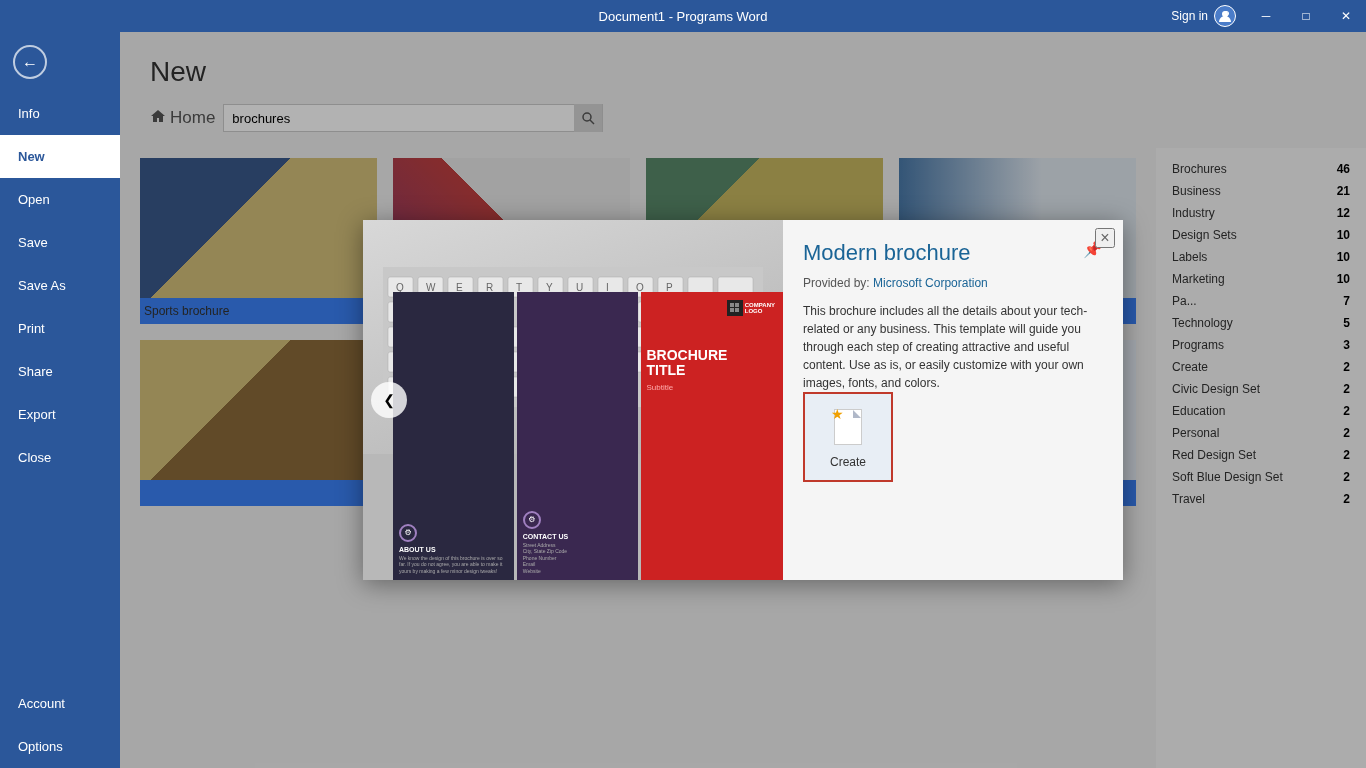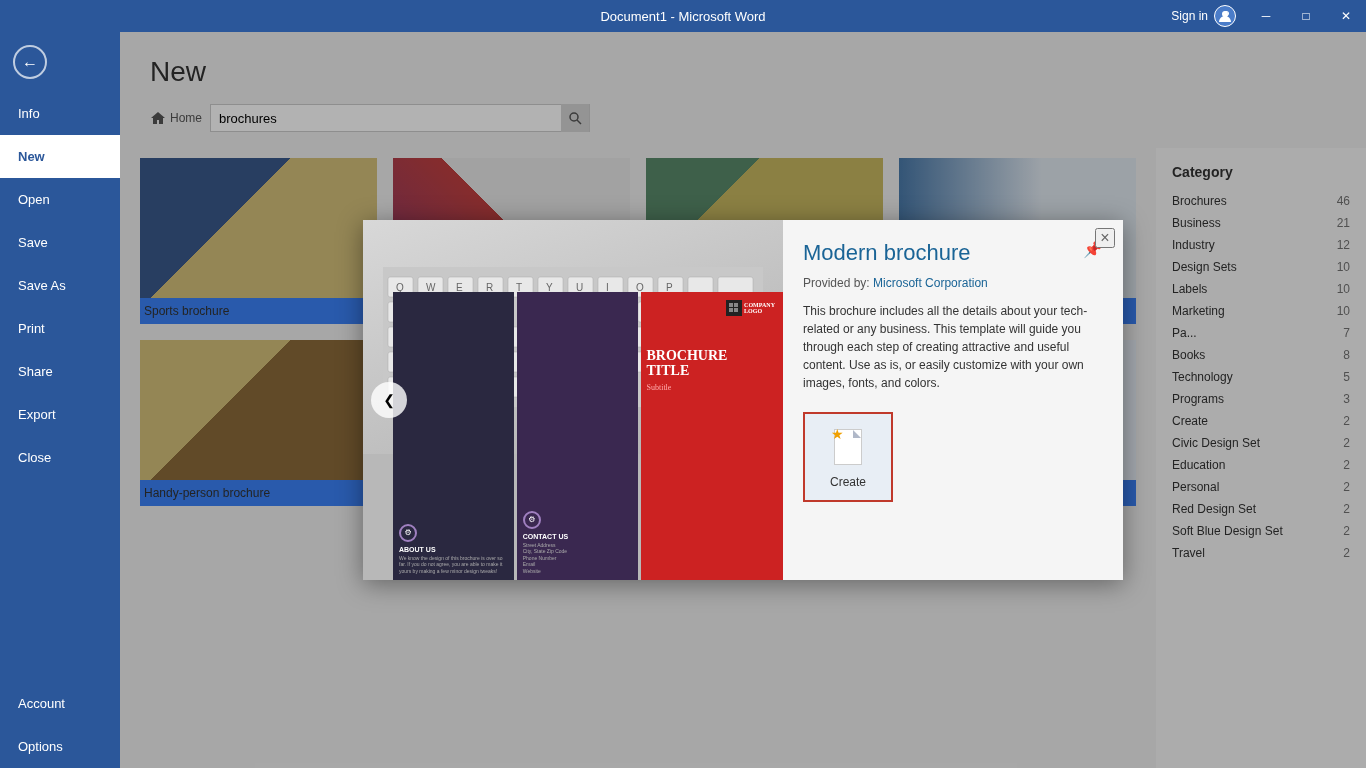--- a/index.html
+++ b/index.html
@@ -366,7 +366,7 @@
 <body>
 
 <div class="title-bar">
-  <span class="title-bar-text">Document1 - Microsoft Word</span>
+  <span class="title-bar-text">Document1 - Programs Word</span>
   <div class="sign-in-area">
     <span>Sign in</span>
     <div class="user-icon-circle">

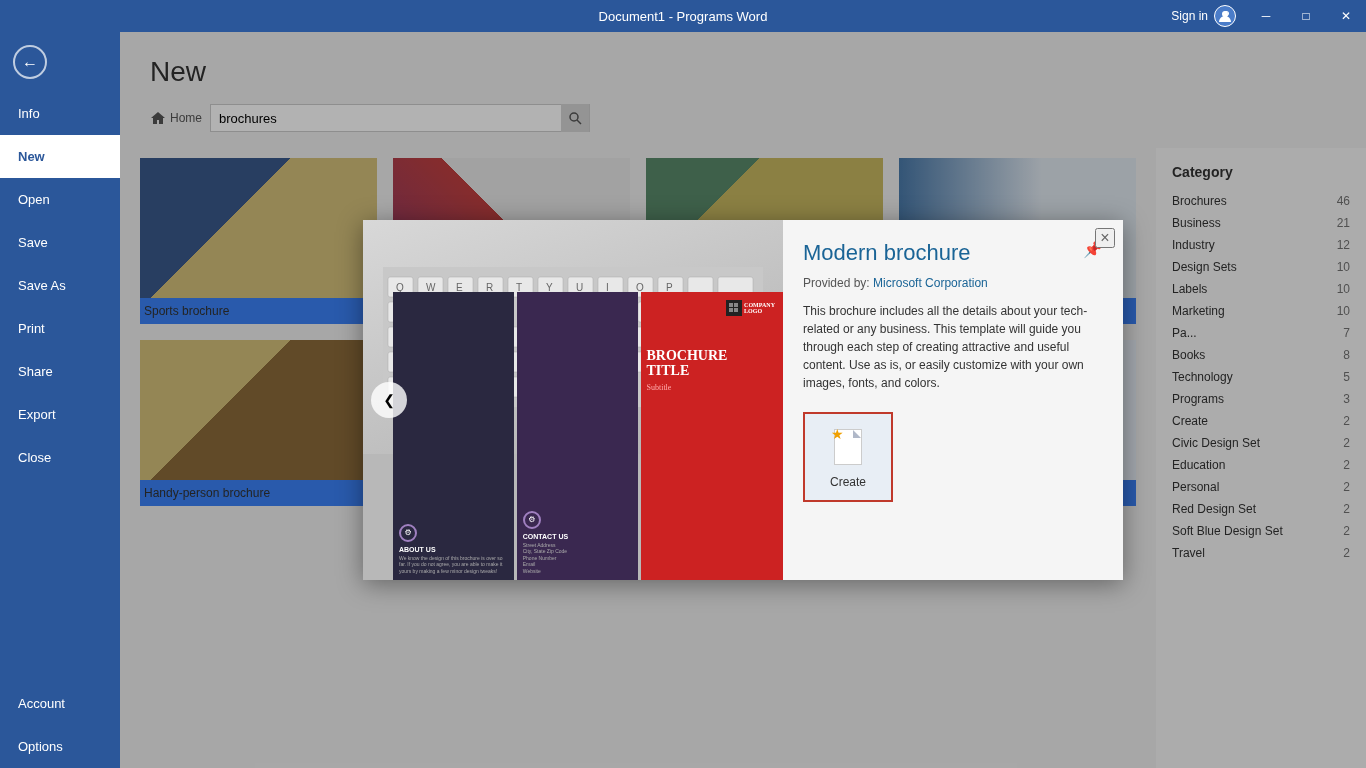--- a/index.html
+++ b/index.html
@@ -119,9 +119,9 @@
     }
     .home-link {
       display: flex;
-      align-items: center;
+      align-items: flex-start;
       color: #555;
-      font-size: 12px;
+      font-size: 17px;
       text-decoration: none;
       gap: 4px;
       cursor: pointer;

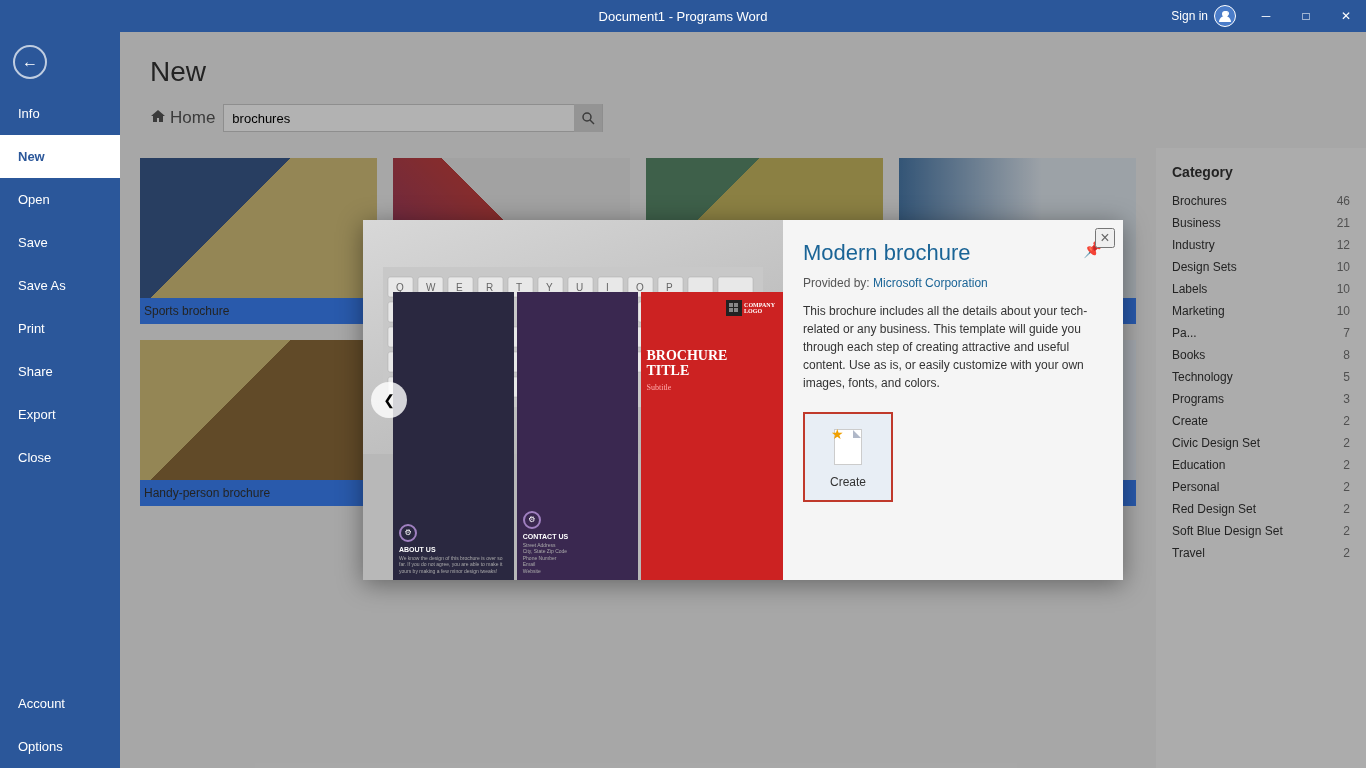--- a/index.html
+++ b/index.html
@@ -484,7 +484,6 @@
       </div>
 
       <div class="category-panel">
-        <div class="category-header">Category</div>
         <div class="category-item">
           <span class="category-name">Brochures</span>
           <span class="category-count">46</span>

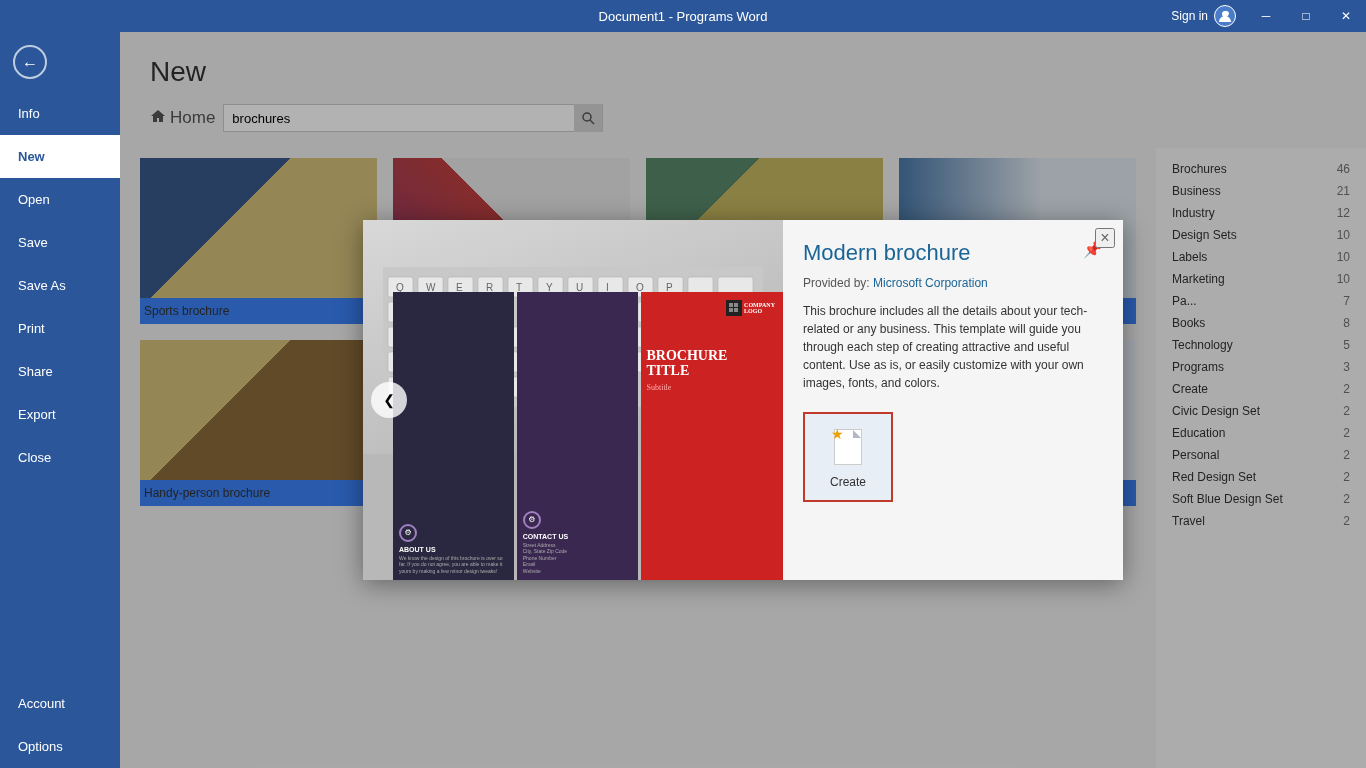--- a/index.html
+++ b/index.html
@@ -200,7 +200,7 @@
       cursor: pointer;
     }
     .category-name { color: #333; }
-    .category-count { color: #737373; }
+    .category-count { color: #000000; font-weight: bold; }
 
     
     .modal-overlay {

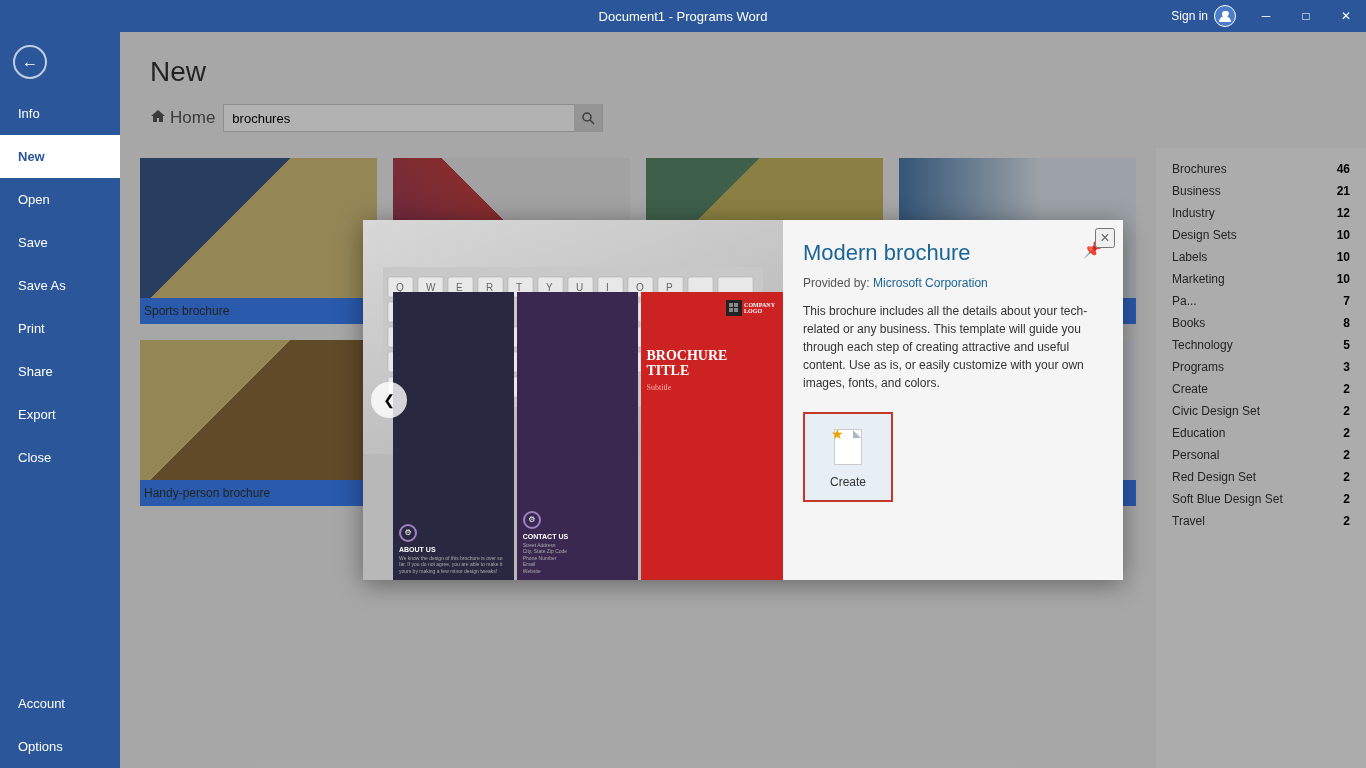--- a/index.html
+++ b/index.html
@@ -276,7 +276,6 @@
       font-size: 12px;
       color: #333;
       line-height: 1.5;
-      margin-bottom: 20px;
     }
     .modal-create-btn {
       display: flex;

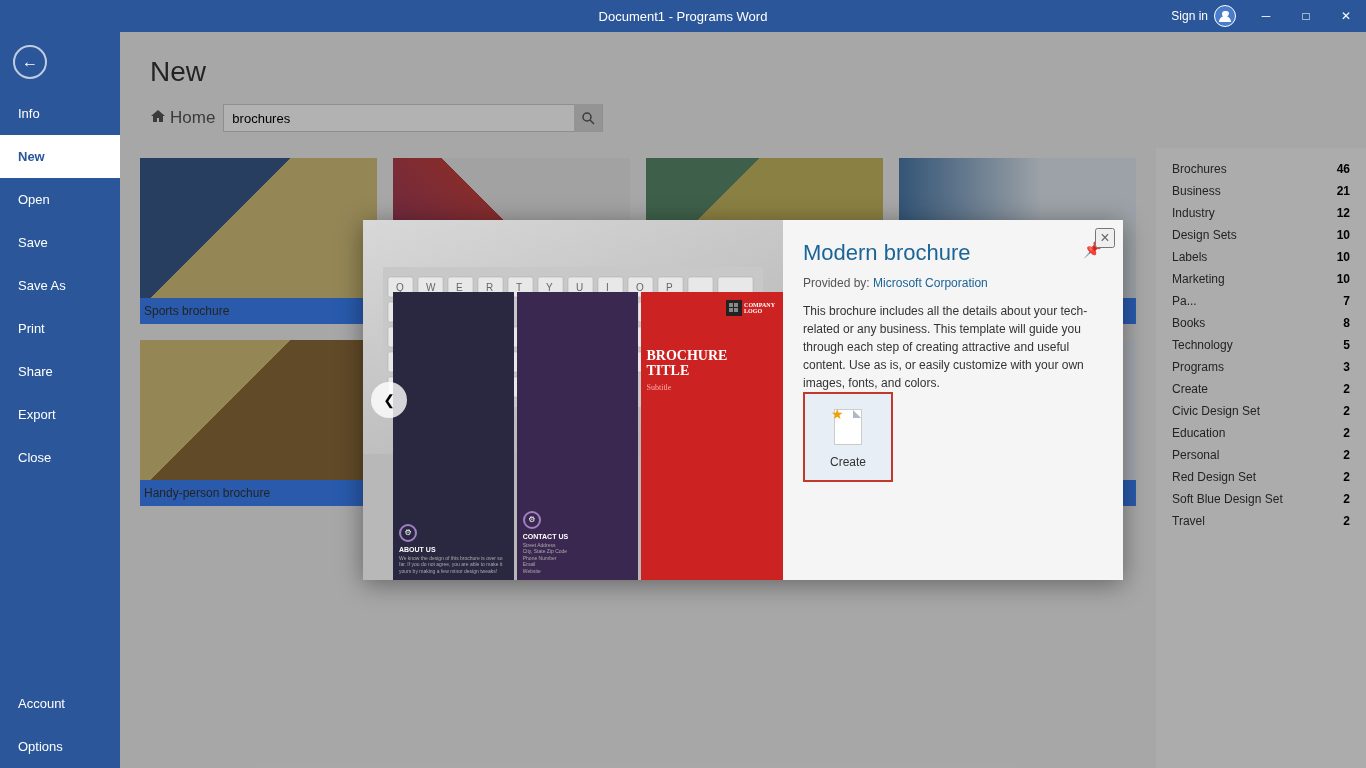--- a/index.html
+++ b/index.html
@@ -510,10 +510,6 @@
         <div class="category-item">
           <span class="category-name">Pa...</span>
           <span class="category-count">7</span>
-        </div>
-        <div class="category-item">
-          <span class="category-name">Books</span>
-          <span class="category-count">8</span>
         </div>
         <div class="category-item">
           <span class="category-name">Technology</span>

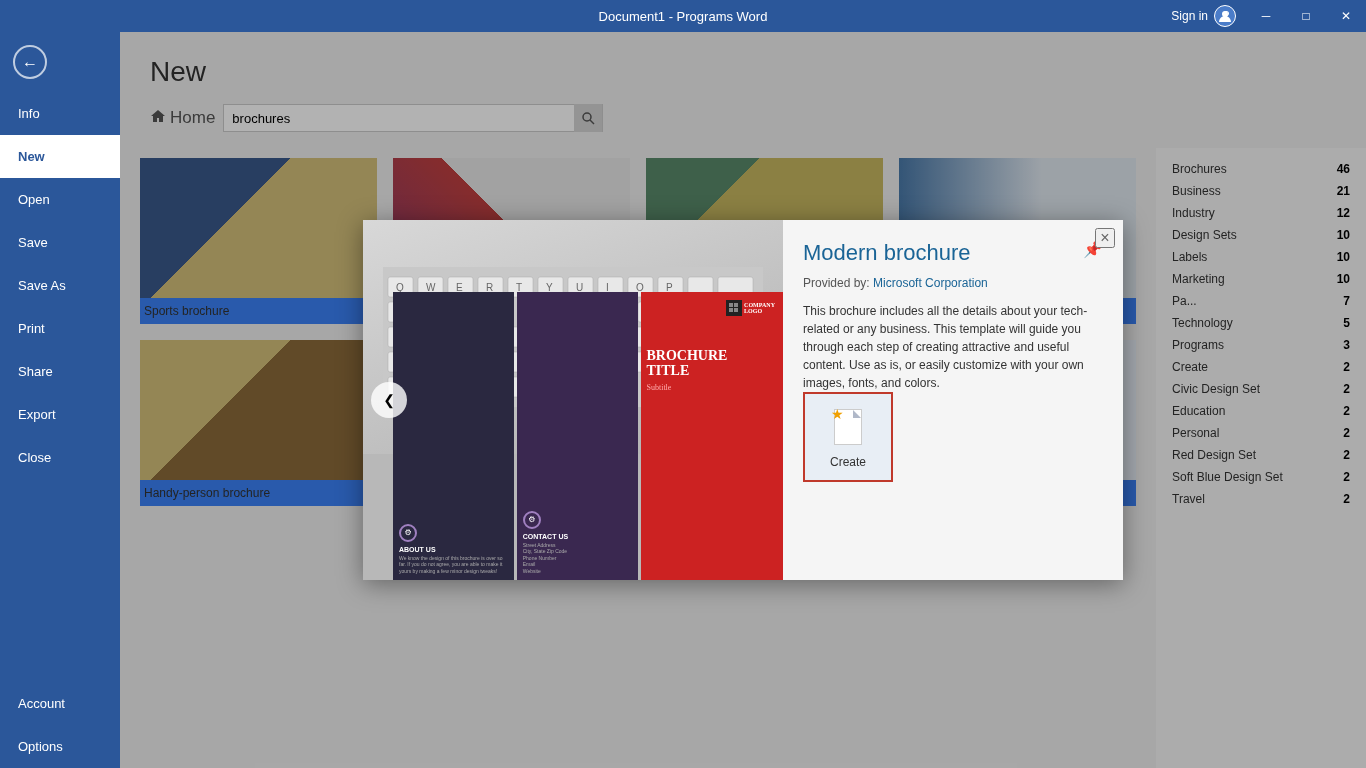--- a/index.html
+++ b/index.html
@@ -633,7 +633,7 @@
                 <div style="font-size:7px;font-weight:bold;margin-bottom:2px;">CONTACT US</div>
                 <div style="font-size:5px;line-height:1.3;color:#aaa;">Street Address<br>City, State Zip Code<br>Phone Number<br>Email<br>Website</div>
               </div>
-              <div style="flex:1.2;background:#cc2222;padding:6px;color:#fff;font-size:7px;font-family:Liberation Serif, serif;">
+              <div style="flex:1.2;background:#cc2222;padding:6px;color:#fff;font-size:7px;">
                 <div style="position:absolute;top:8px;right:8px;display:flex;align-items:center;gap:2px;">
                   <div style="width:16px;height:16px;background:#222;display:flex;align-items:center;justify-content:center;">
                     <svg width="10" height="10" viewBox="0 0 10 10">

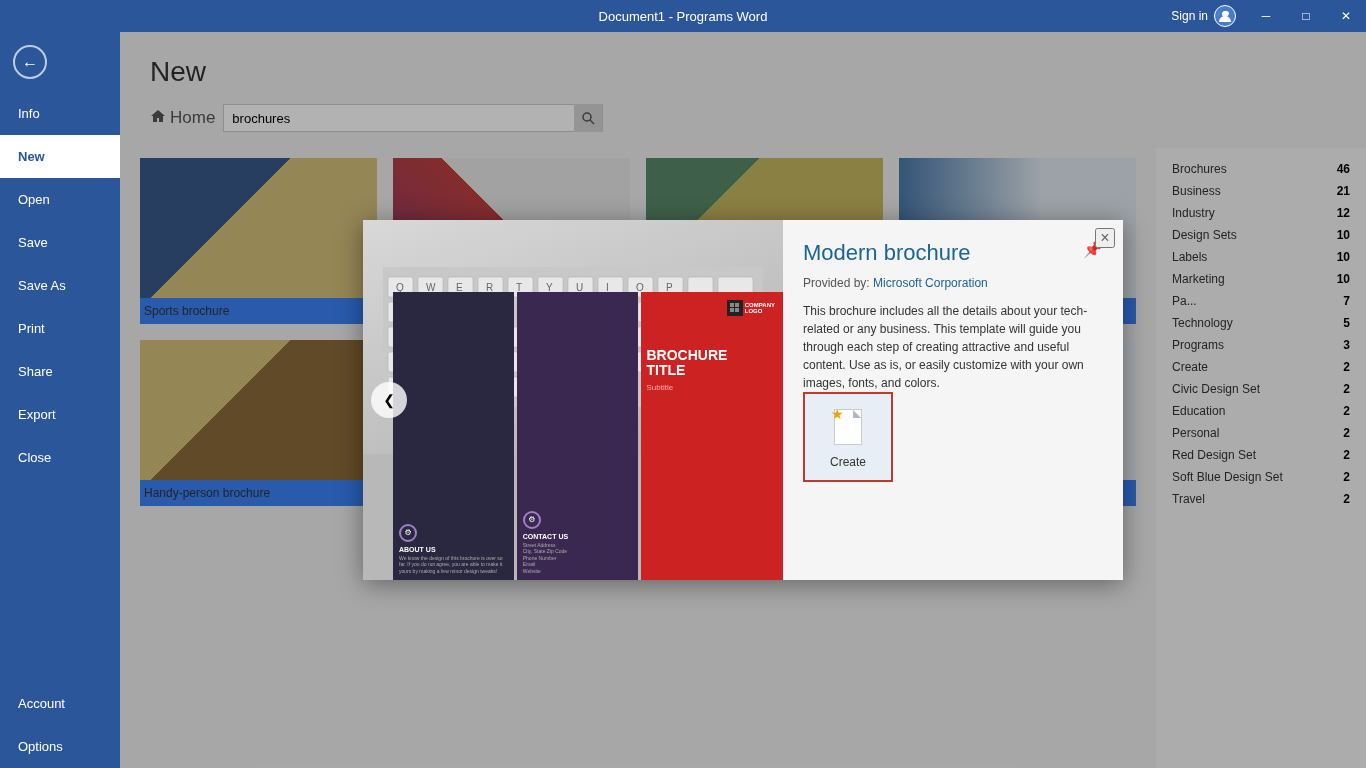--- a/index.html
+++ b/index.html
@@ -459,7 +459,6 @@
             <div class="template-thumb">
               <div style="background: linear-gradient(135deg, #d4c07a 40%, #8b6a3a 40%); width:100%; height:100%;"></div>
             </div>
-            <div class="template-label">Handy-person brochure</div>
           </div>
           <div class="template-item">
             <div class="template-thumb">

